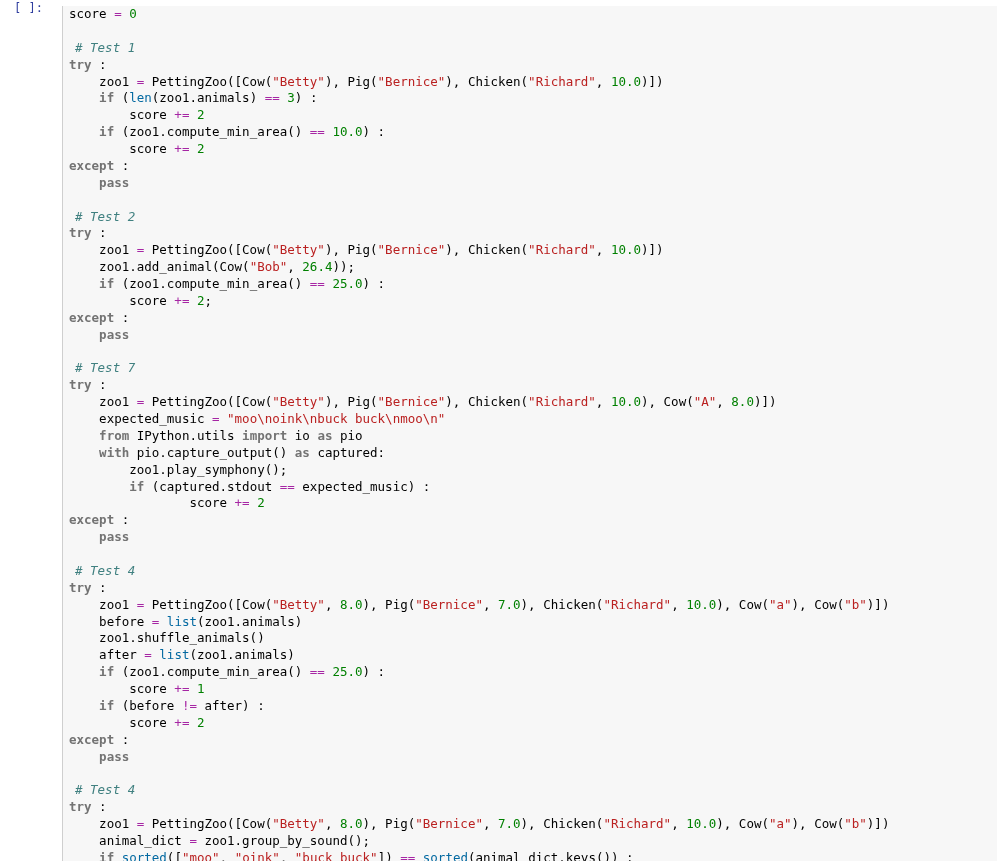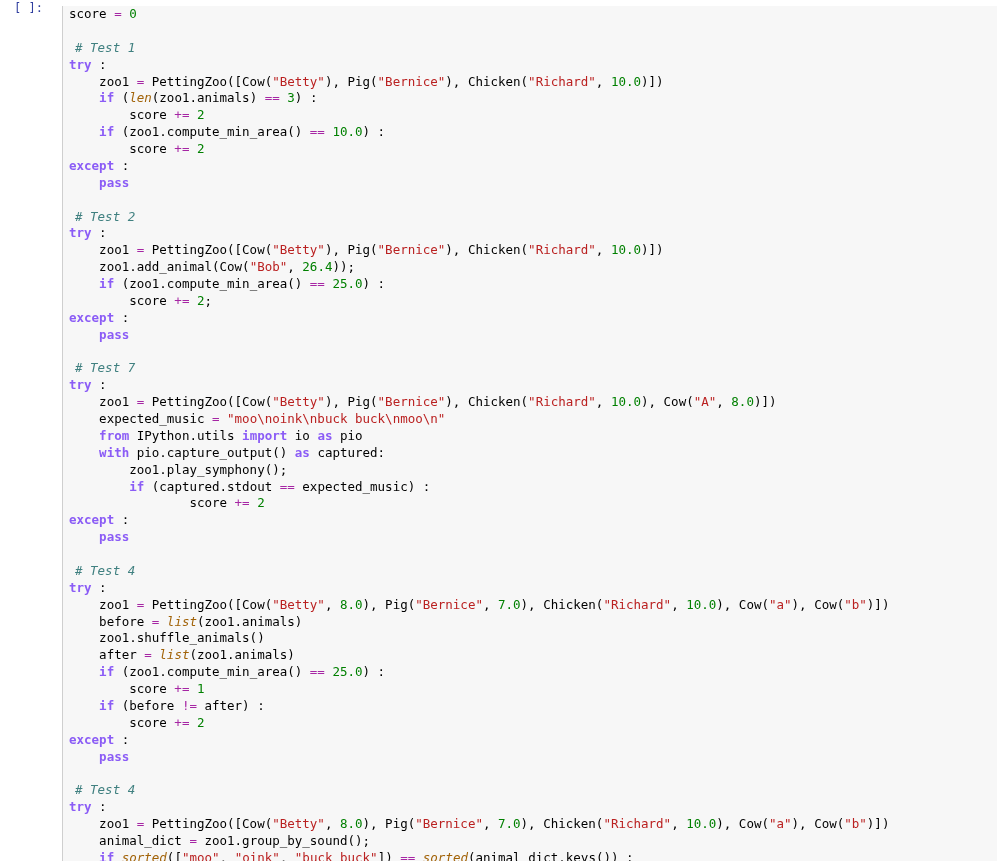--- a/index.html
+++ b/index.html
@@ -51,7 +51,7 @@
     line-height: inherit;
   }
   
-  .kw   { color: #8b5cf6; font-weight: bold; }  
+  .kw   { color: #737373; font-weight: bold; }  
   .num  { color: #008000; }                    
   .op   { color: #a626a4; }                    
   .str  { color: #ba2121; }                    

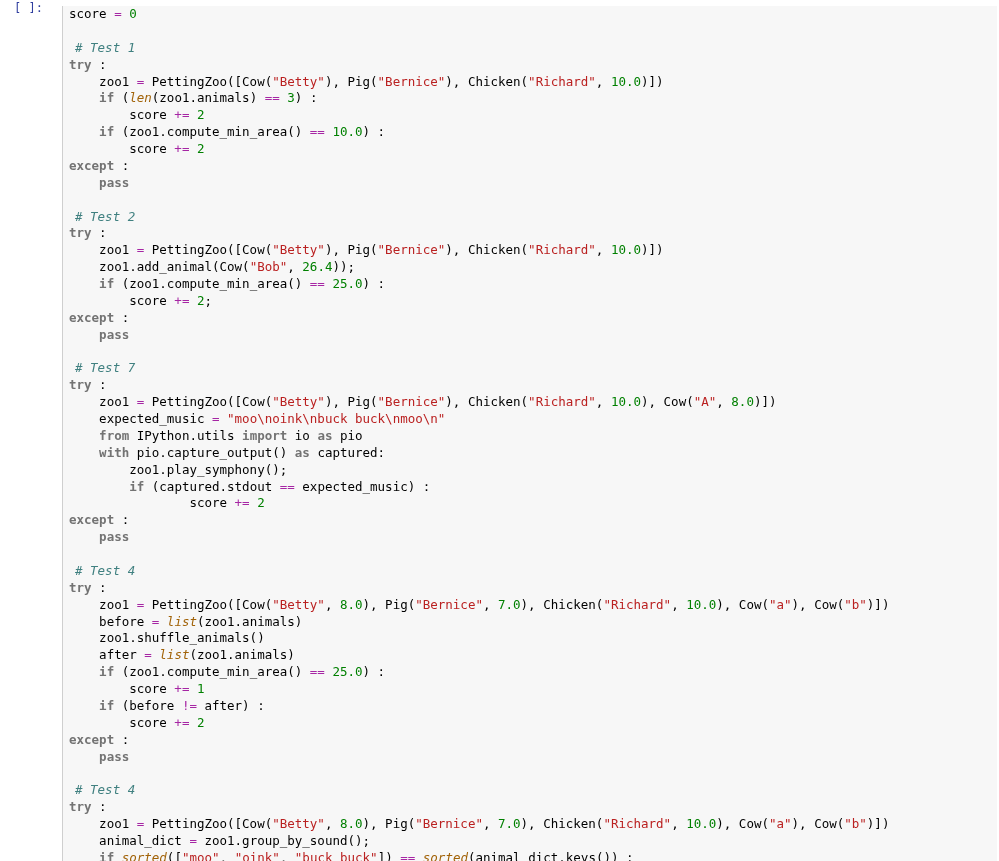--- a/index.html
+++ b/index.html
@@ -56,7 +56,7 @@
   .op   { color: #a626a4; }                    
   .str  { color: #ba2121; }                    
   .cmt  { color: #408080; font-style: italic; margin-left: 6px; }                    
-  .bi   { color: #a16207; font-style: italic; }                    
+  .bi   { color: #0369a1; }                    
   .pl   { color: #000000; }                    
 </style>
 </head>

